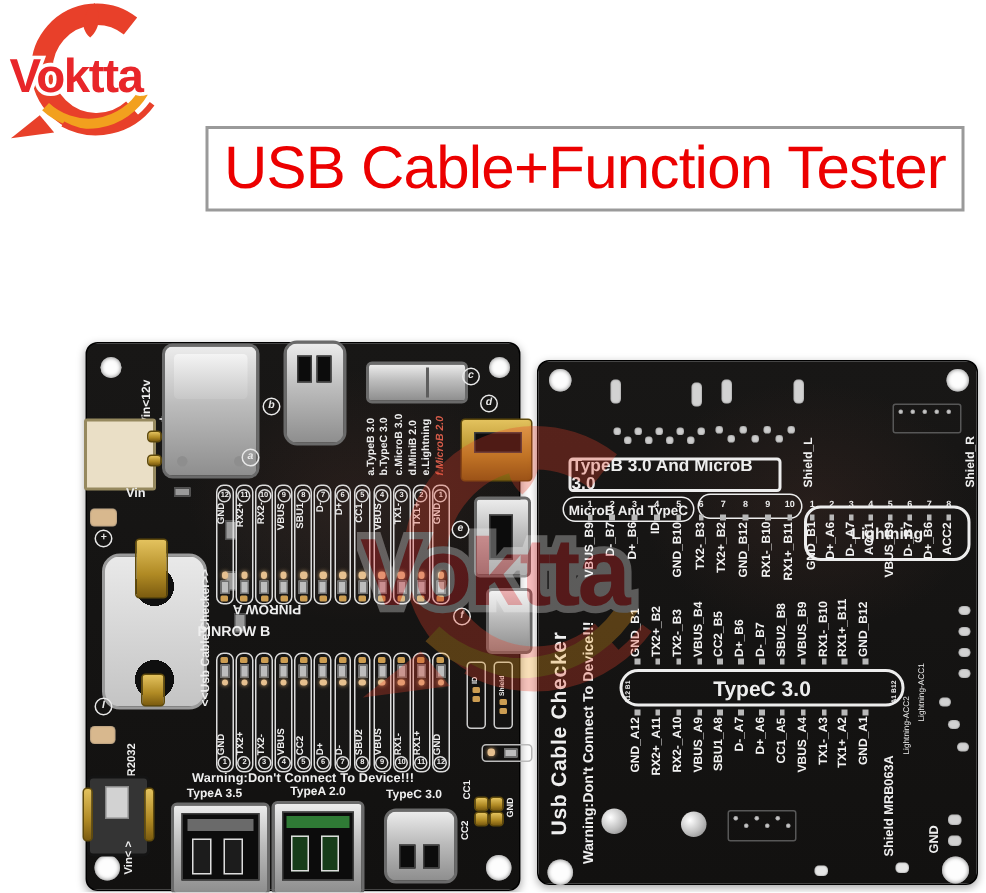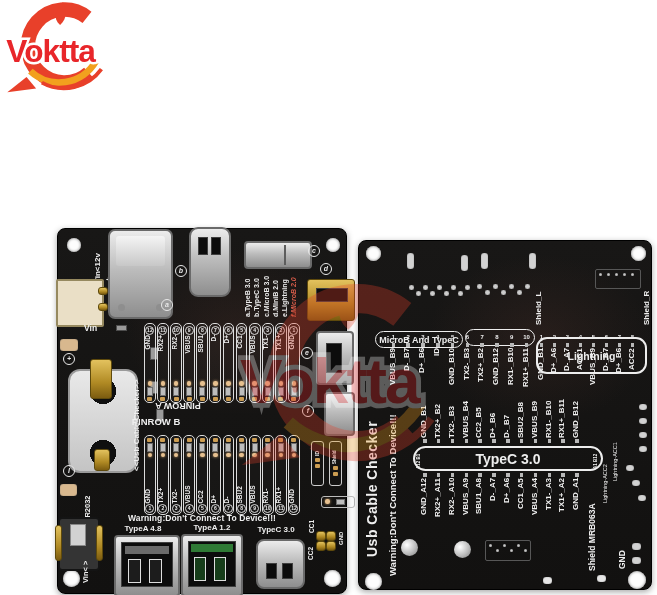--- a/index.html
+++ b/index.html
@@ -81,6 +81,9 @@
     <use href="#voktta" xlink:href="#voktta"></use>
   </svg>
 
+  <div id="titlebox">
+    <span id="titletext">USB Cable+Function Tester</span>
+  </div>
 
   <div class="board" id="boardL">
     <div class="hole" style="left:9px;top:9px;width:14px;height:14px"></div>

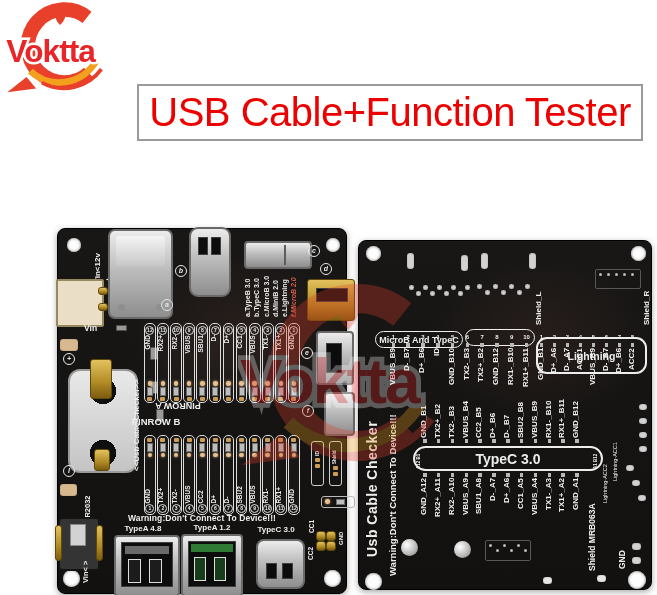--- a/index.html
+++ b/index.html
@@ -401,6 +401,7 @@
       <span class="dot" style="left:35px;top:3px;width:3px;height:3px"></span>
     </div>
 
+    <div class="obox" style="left:20px;top:64px;width:142px;height:23px;border-radius:3px;font-size:11.5px">TypeB 3.0 And MicroB 3.0</div>
     <div class="obox" style="left:16px;top:90px;width:88px;height:17px;border-width:1.5px;border-radius:9px;font-size:9px">MicroB And TypeC</div>
     <div class="obox" style="left:106px;top:88px;width:70px;height:17px;border-width:1.5px;border-radius:9px"></div>
     <div class="rrow" id="g1" style="left:27px;top:92px;width:148px;height:92px">

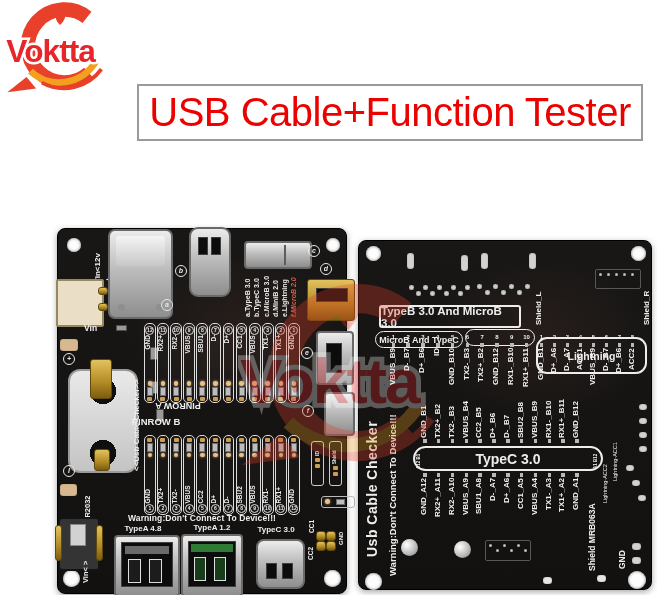--- a/index.html
+++ b/index.html
@@ -354,7 +354,7 @@
     <span class="abs vt silk" style="left:250px;top:316px;height:15px;font-size:6.5px">CC2</span>
 
     <div class="abs silk" style="left:70px;top:284px;width:180px;font-size:8.5px;letter-spacing:.1px">Warning:Don't Connect To Device!!!</div>
-    <div class="abs silk" style="left:50px;top:295px;width:70px;text-align:center;font-size:8px">TypeA 4.8</div>
+    <div class="abs silk" style="left:50px;top:295px;width:70px;text-align:center;font-size:8px">TypeA 3.5</div>
     <div class="abs silk" style="left:119px;top:294px;width:70px;text-align:center;font-size:8px">TypeA 1.2</div>
     <div class="abs silk" style="left:183px;top:296px;width:70px;text-align:center;font-size:8px">TypeC 3.0</div>
 

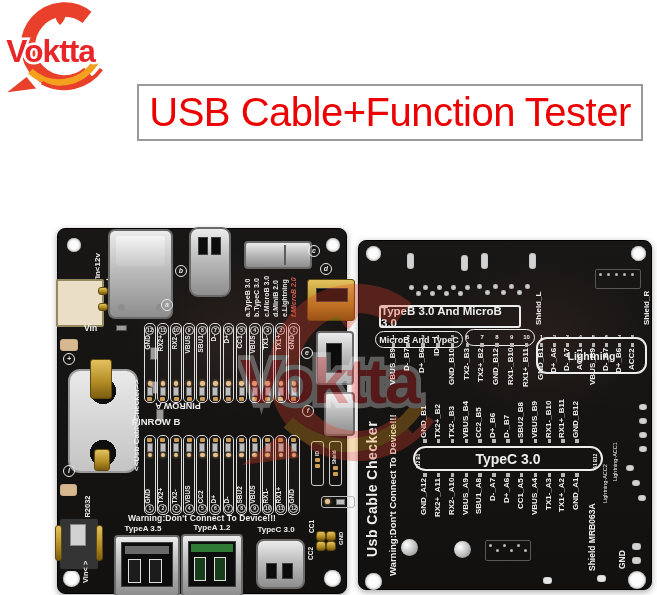--- a/index.html
+++ b/index.html
@@ -355,7 +355,7 @@
 
     <div class="abs silk" style="left:70px;top:284px;width:180px;font-size:8.5px;letter-spacing:.1px">Warning:Don't Connect To Device!!!</div>
     <div class="abs silk" style="left:50px;top:295px;width:70px;text-align:center;font-size:8px">TypeA 3.5</div>
-    <div class="abs silk" style="left:119px;top:294px;width:70px;text-align:center;font-size:8px">TypeA 1.2</div>
+    <div class="abs silk" style="left:119px;top:294px;width:70px;text-align:center;font-size:8px">TypeA 2.0</div>
     <div class="abs silk" style="left:183px;top:296px;width:70px;text-align:center;font-size:8px">TypeC 3.0</div>
 
     <div class="abs msilver" style="left:56px;top:306px;width:62px;height:58px">

